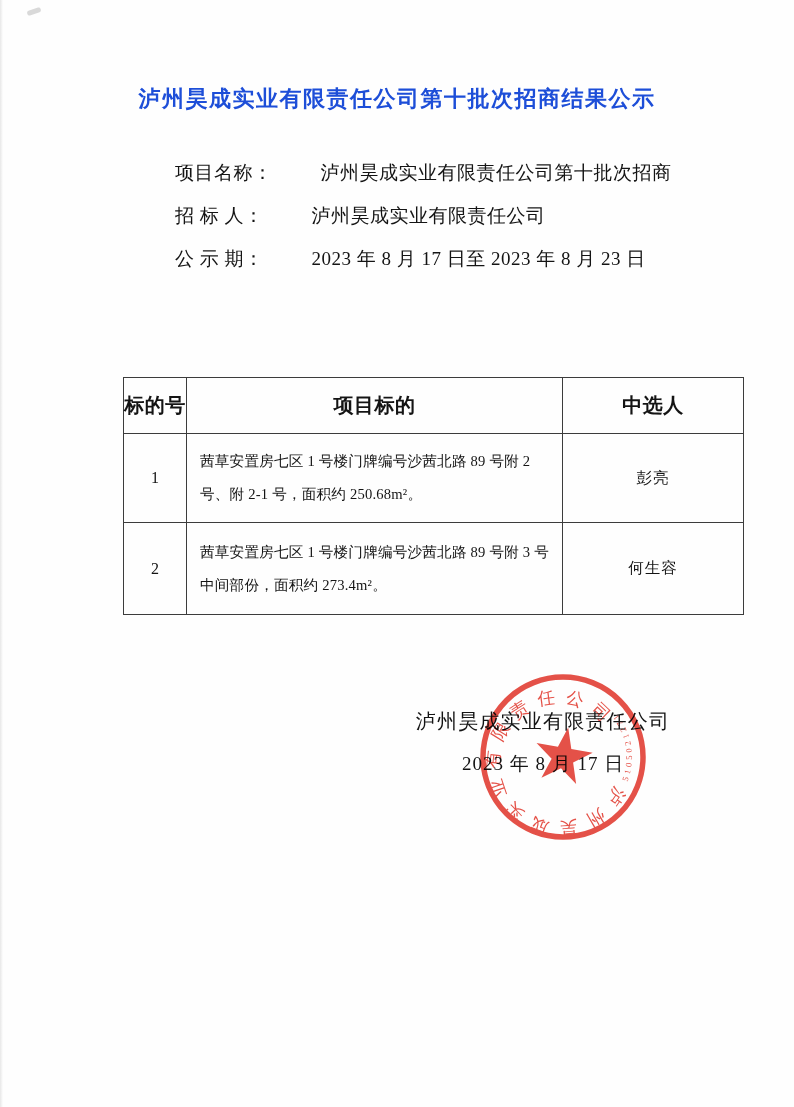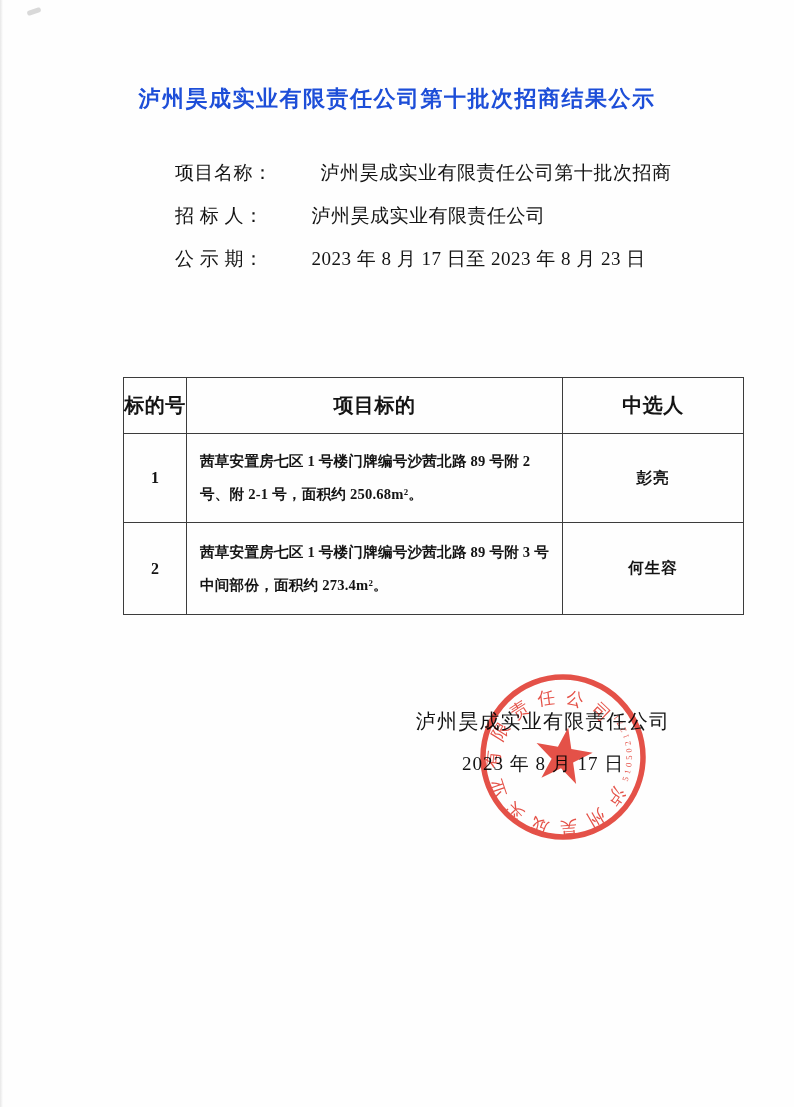--- a/index.html
+++ b/index.html
@@ -48,7 +48,6 @@
   table.results th, table.results td {
     border:1.6px solid #3c3c3c;
     background:transparent;
-    font-weight:bold;
   }
   table.results thead th {
     height:56px;

